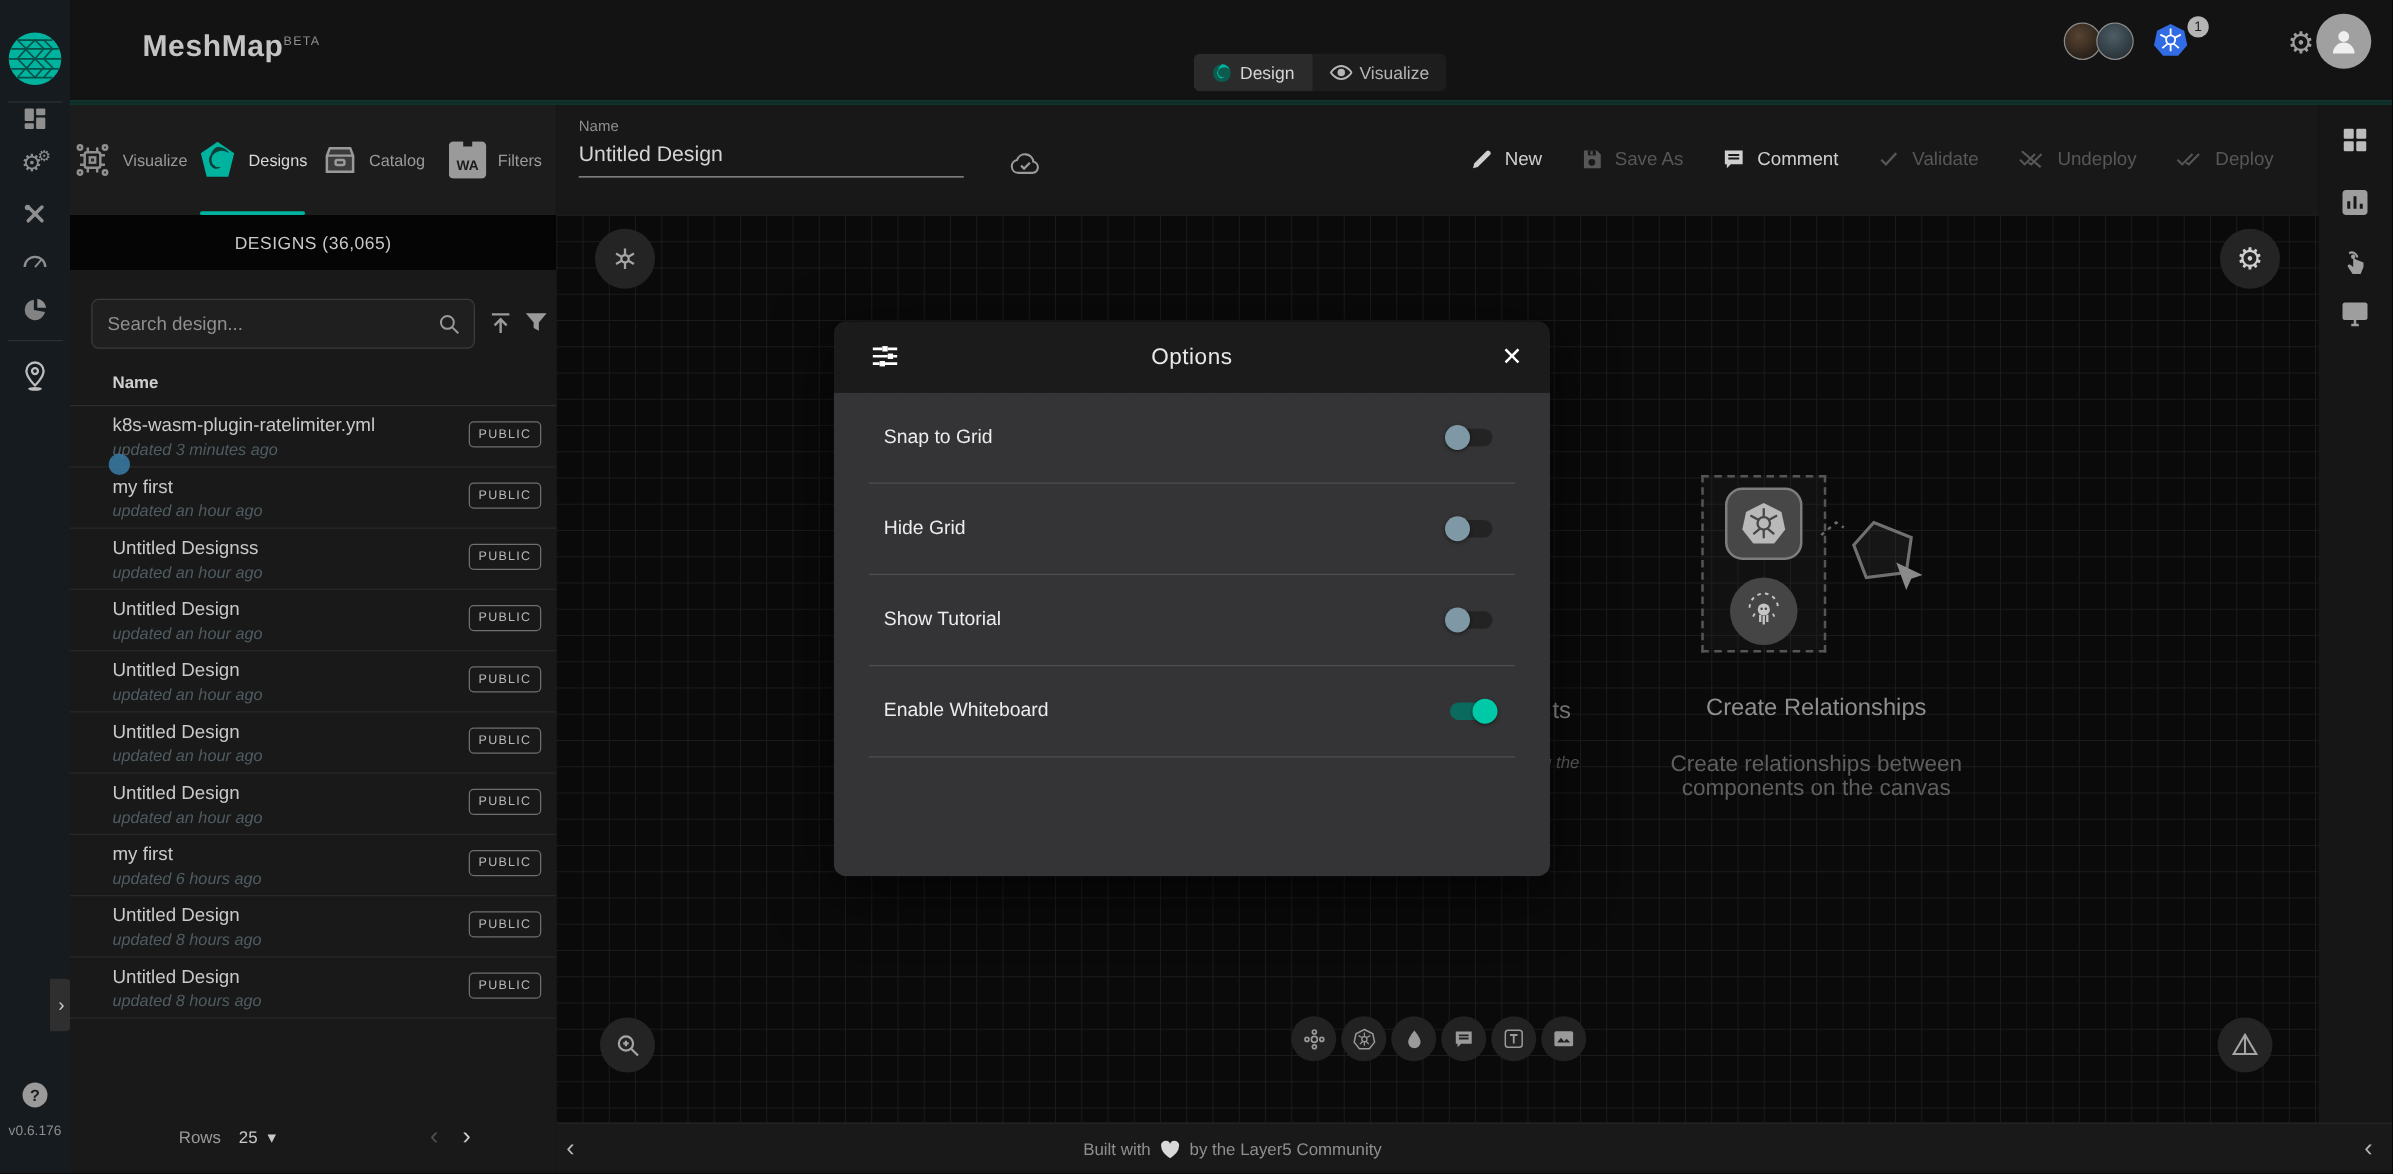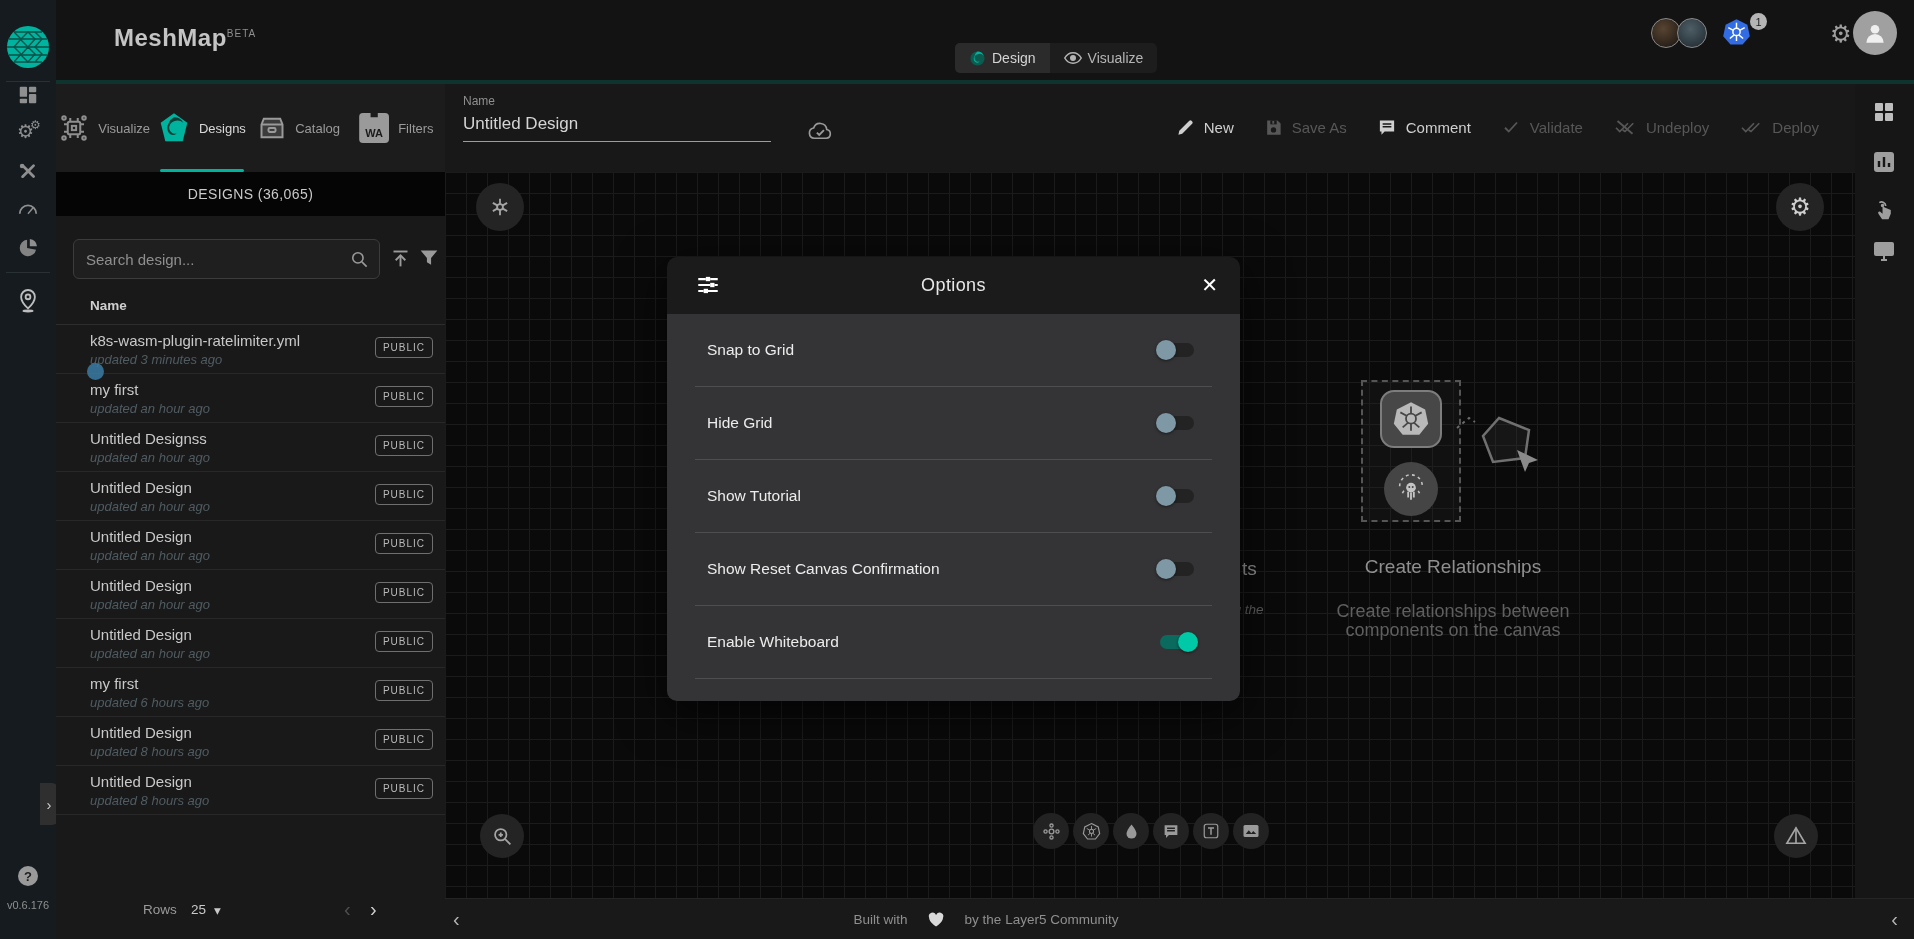--- a/index.html
+++ b/index.html
@@ -623,13 +623,6 @@
           </div>
       </div>
       <div class="mrow">
-        <span class="mlabel">Show Reset Canvas Confirmation</span>
-        <div class="switch">
-            <div class="track"></div>
-            <div class="knob"></div>
-          </div>
-      </div>
-      <div class="mrow">
         <span class="mlabel">Enable Whiteboard</span>
         <div class="switch on">
             <div class="track"></div>

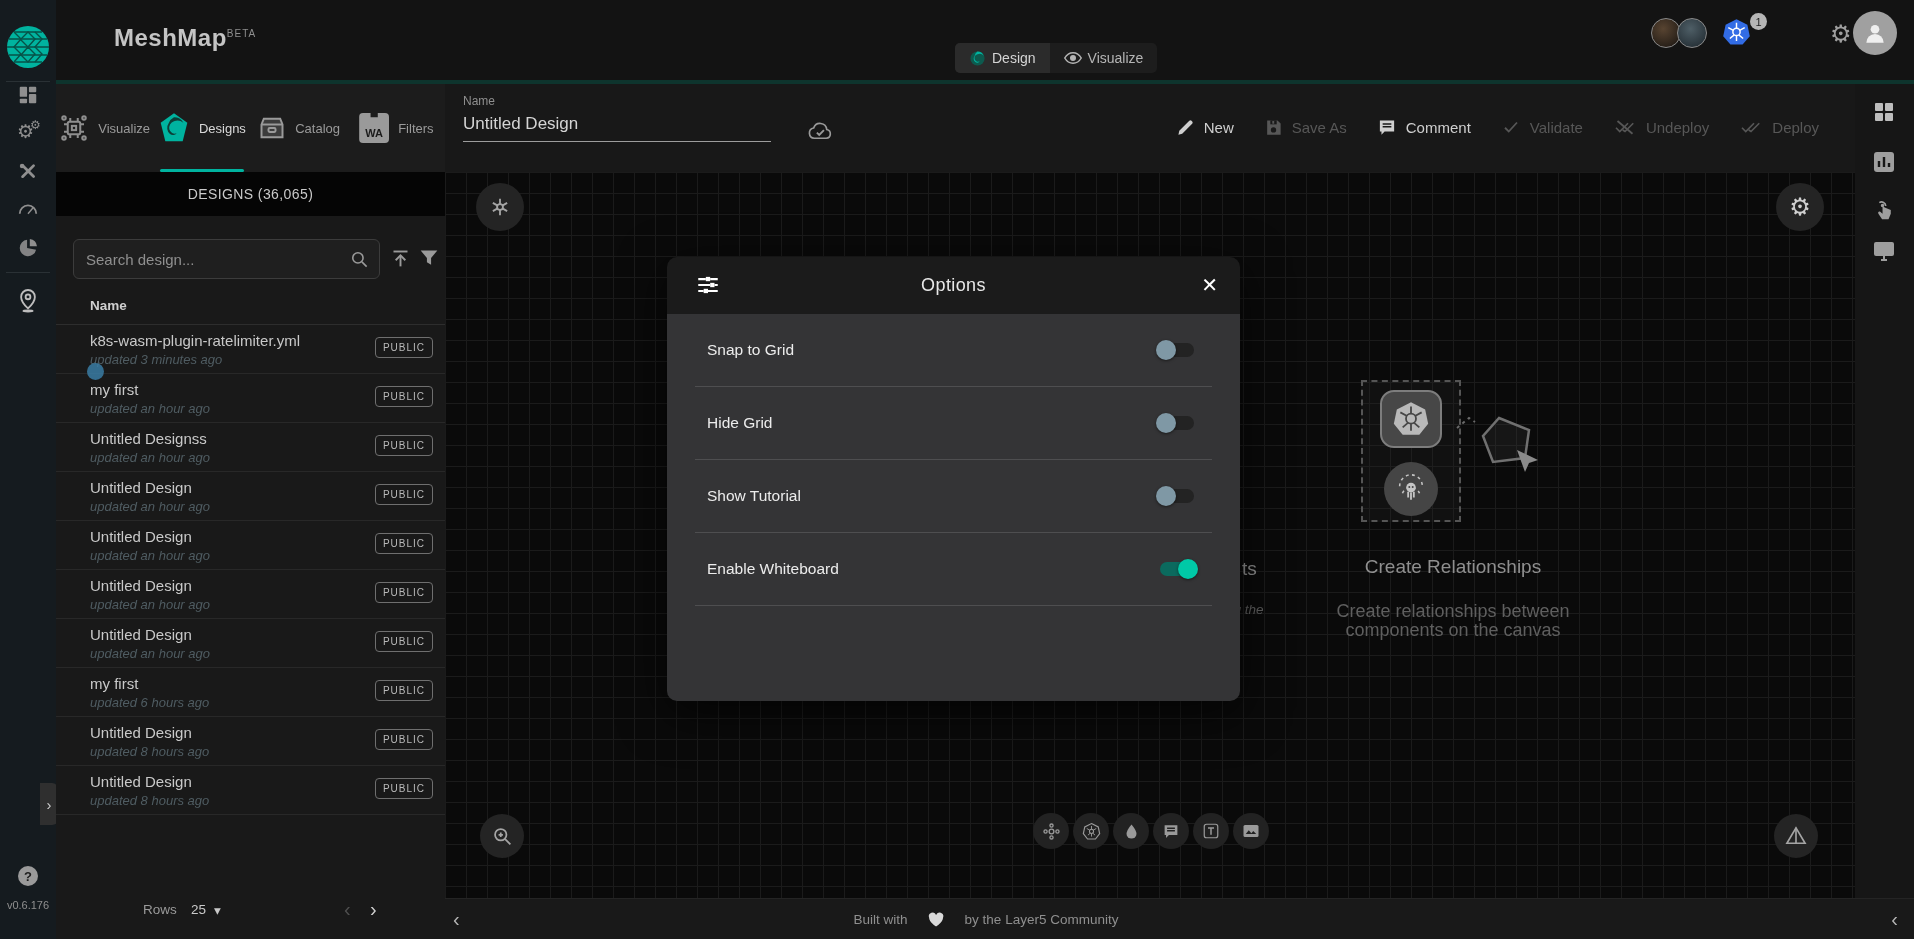--- a/index.html
+++ b/index.html
@@ -95,7 +95,7 @@
 
   
   .footer{position:absolute;left:445px;bottom:0;width:1469px;height:41px;background:#191919;border-top:1px solid #242424;box-sizing:border-box;}
-  .ftext{position:absolute;left:541px;top:0;height:40px;display:flex;align-items:center;gap:20px;font-size:13.5px;color:#8f8f8f;
+  .ftext{position:absolute;left:541px;top:0;height:40px;display:flex;align-items:center;gap:7px;font-size:13.5px;color:#8f8f8f;
       transform:translateX(-50%);white-space:nowrap;}
   .fchev{position:absolute;top:0;height:40px;display:flex;align-items:center;color:#b5b5b5;font-size:20px;cursor:pointer;}
 

